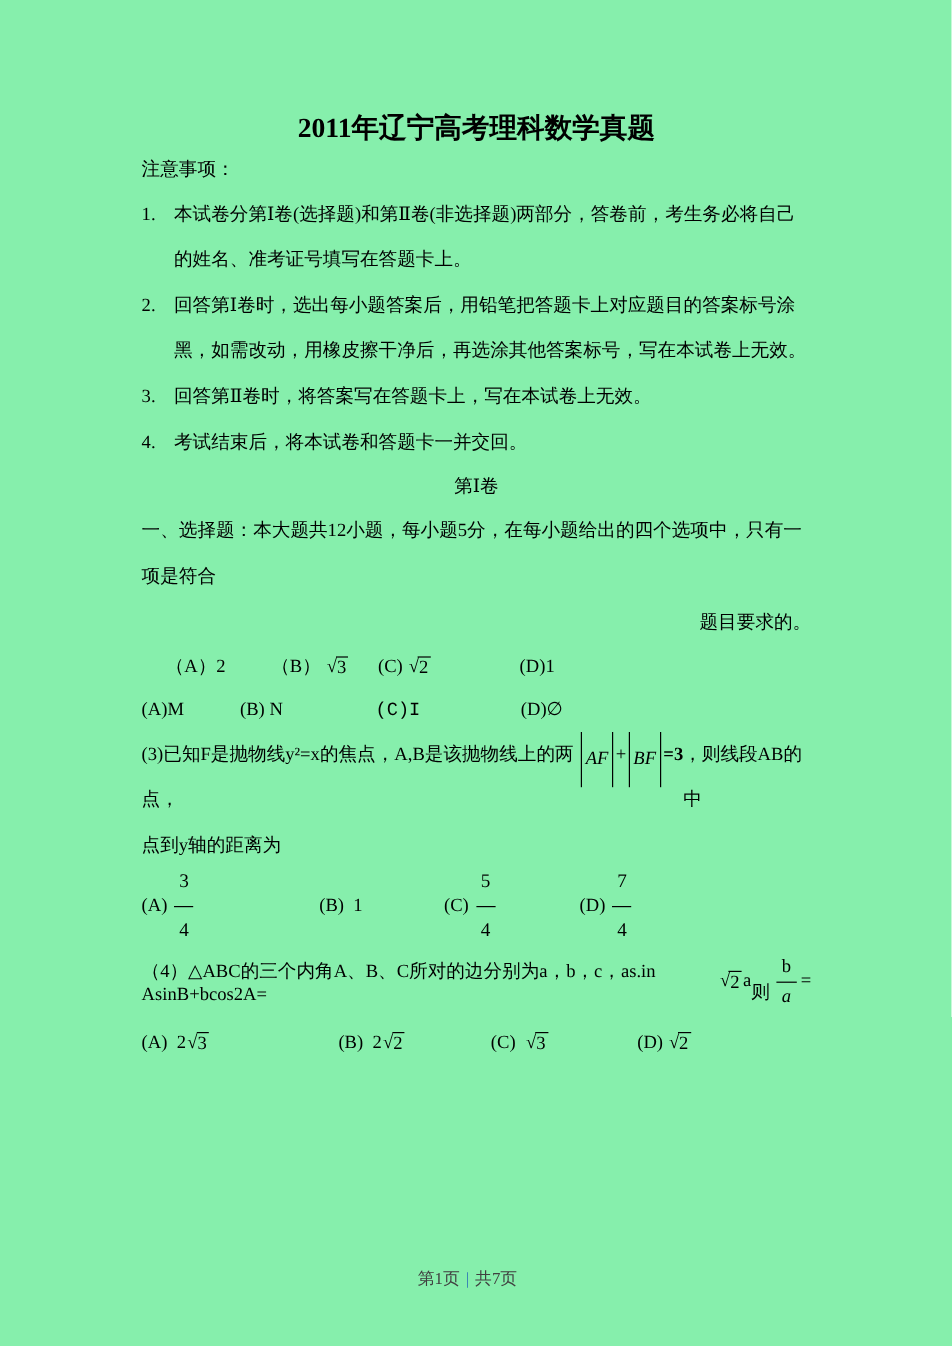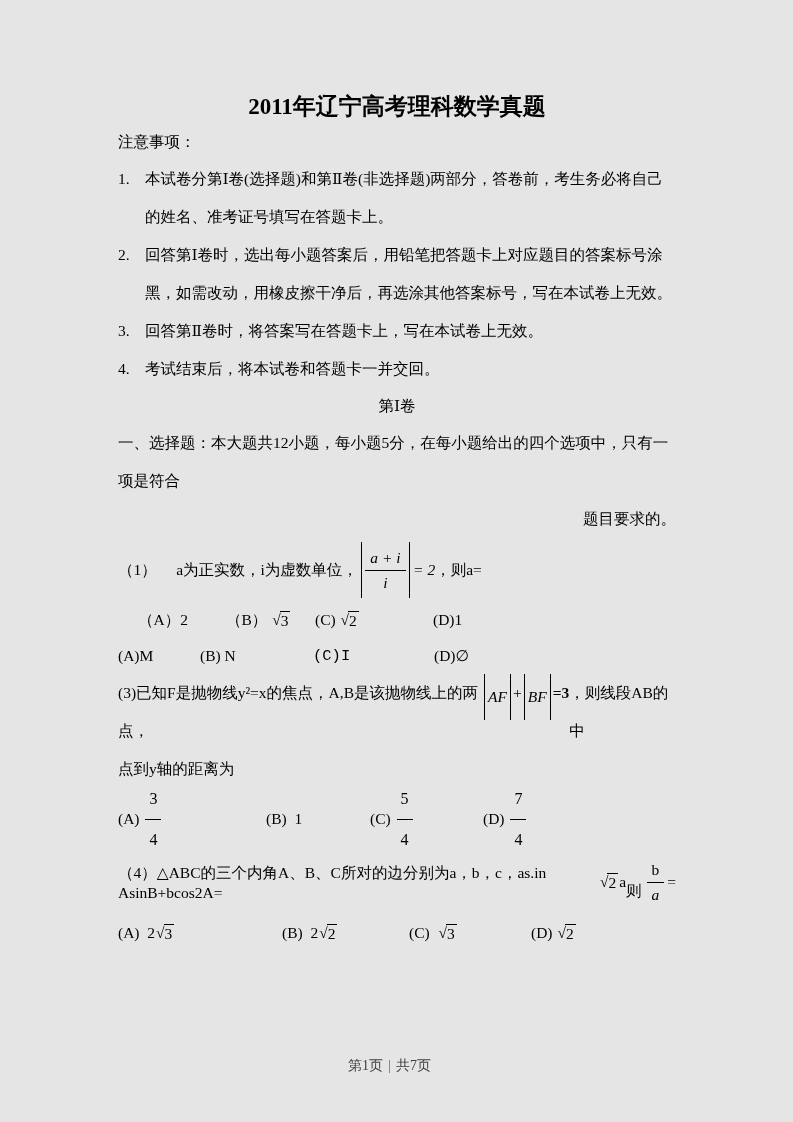--- a/index.html
+++ b/index.html
@@ -5,7 +5,7 @@
   html,body{margin:0;padding:0;background:#ffffff;}
   .page{
     width:793px;height:1122px;position:relative;box-sizing:border-box;
-    padding:90px 117px 4px 118px;background:#e5e5e5;color:#000;
+    padding:90px 117px 4px 118px;background:#86efac;color:#000;
     font-family:"Liberation Serif","DejaVu Serif",serif;
     font-size:15.5px;overflow:hidden;
   }

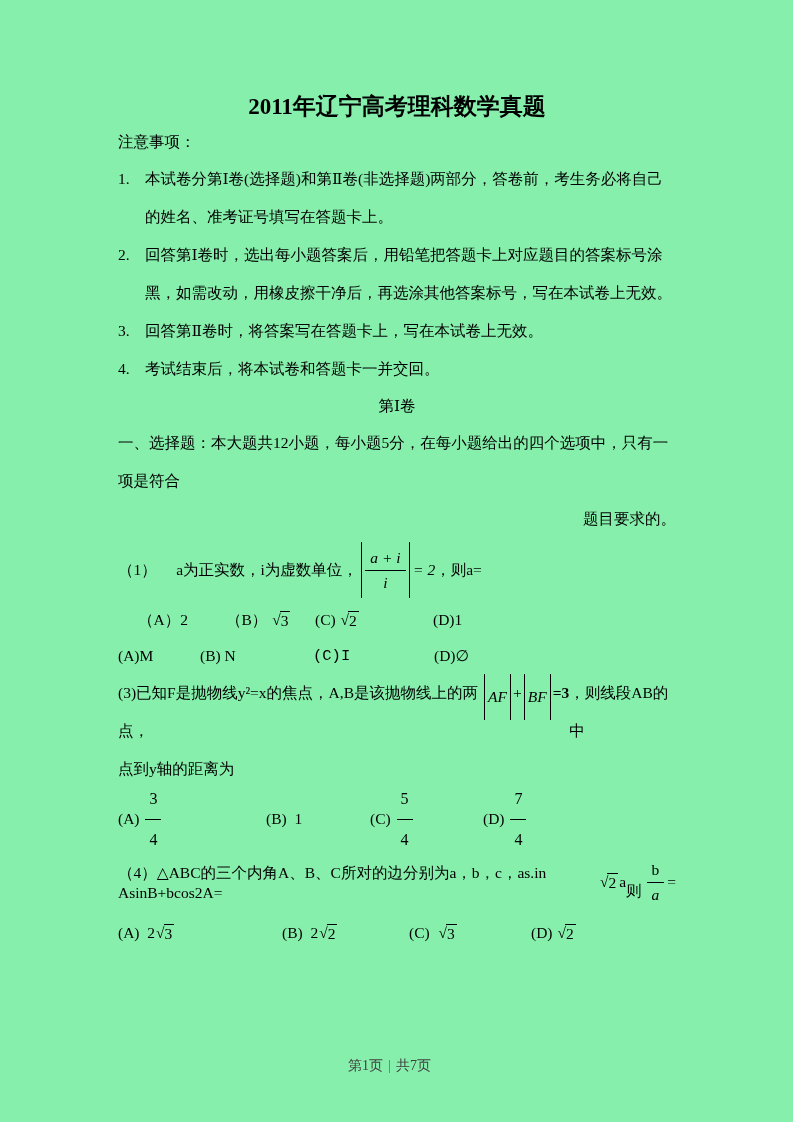--- a/index.html
+++ b/index.html
@@ -86,19 +86,6 @@
     <div class="introline indent">题目要求的。</div>
   </div>
 
-  <div class="qrow q1row">
-    <span>（1）　 a为正实数，i为虚数单位，</span>
-    <span class="absgrp">
-      <span class="vbar"></span>
-      <span class="frac math">
-        <span class="num">a + i</span>
-        <span class="den">i</span>
-      </span>
-      <span class="vbar"></span>
-    </span>
-    <span class="math">= 2</span>
-    <span>，则a=</span>
-  </div>
 
   <div class="opts opts1">
     <span class="opt w88">（A）2</span>

